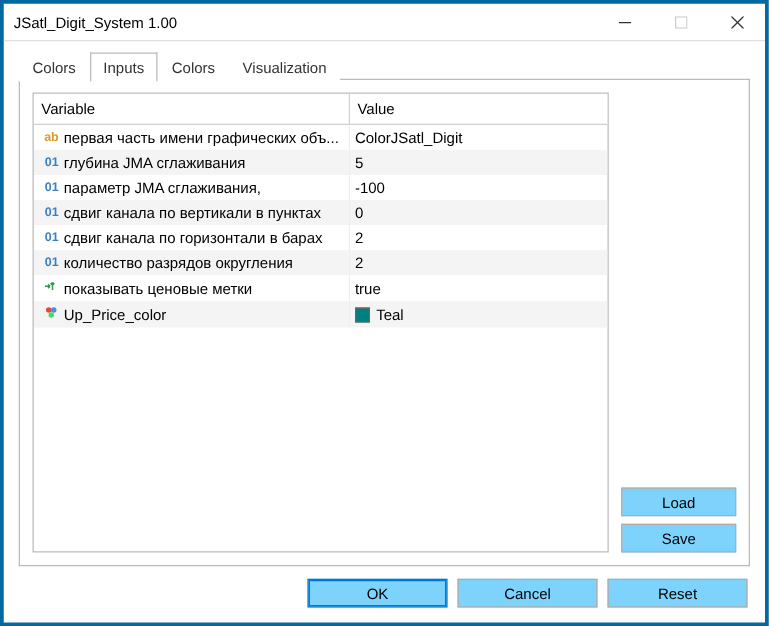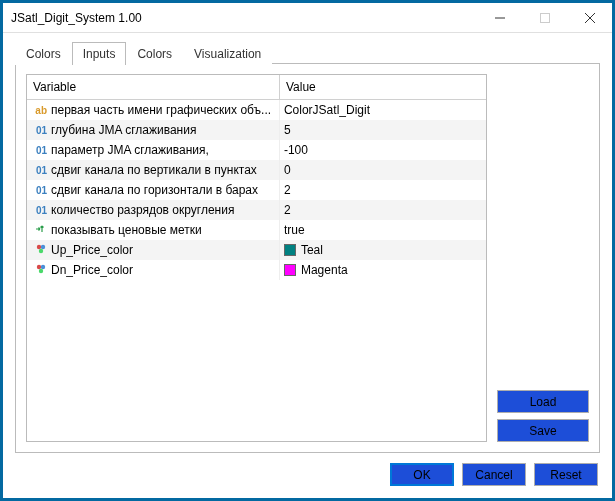--- a/index.html
+++ b/index.html
@@ -332,24 +332,6 @@
                   </div>
                 </td>
               </tr>
-              <tr>
-                <td>
-                  <div class="var-cell">
-                    <span class="type-badge tb-cluster"><svg width="12" height="12" viewBox="0 0 12 12">
-                        <circle cx="4" cy="4" r="2.2" fill="#d94a4a"></circle>
-                        <circle cx="8" cy="4" r="2.2" fill="#4a8fd9"></circle>
-                        <circle cx="6" cy="8" r="2.2" fill="#4ad96a"></circle>
-                      </svg></span>
-                    <span>Dn_Price_color</span>
-                  </div>
-                </td>
-                <td>
-                  <div class="val-cell">
-                    <span class="color-sw" style="background: rgb(255, 0, 255);"></span>
-                    <span>Magenta</span>
-                  </div>
-                </td>
-              </tr>
             </tbody>
         </table>
       </div>

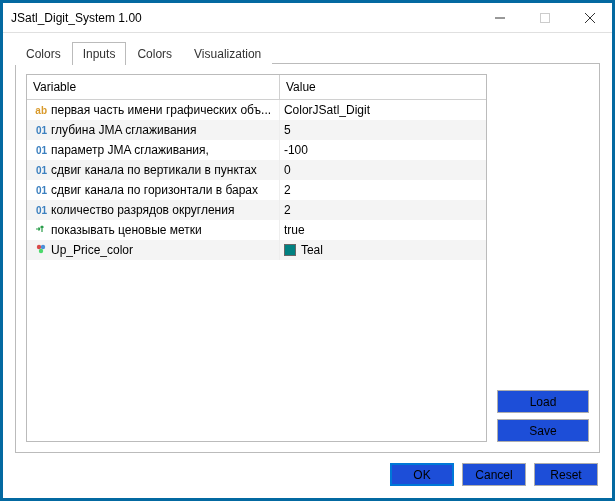--- a/index.html
+++ b/index.html
@@ -151,7 +151,7 @@
   .btn {
     height: 23px;
     border: 1px solid #adadad;
-    background: #1d4ed8;
+    background: #7dd3fc;
     display: flex;
     align-items: center;
     justify-content: center;

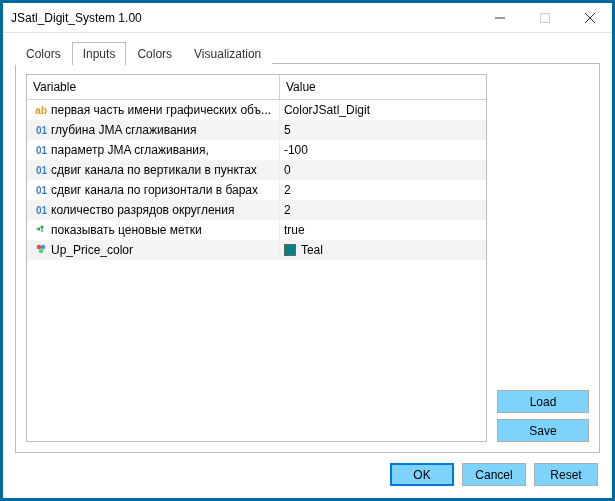--- a/index.html
+++ b/index.html
@@ -163,7 +163,7 @@
     gap: 8px;
     padding: 10px 2px 2px 2px;
   }
-  .bottom-btns .btn { width: 64px; }
+  .bottom-btns .btn { width: 112px; }
   .btn.primary {
     border: 1px solid #0078d7;
     box-shadow: inset 0 0 0 1px #0078d7;

